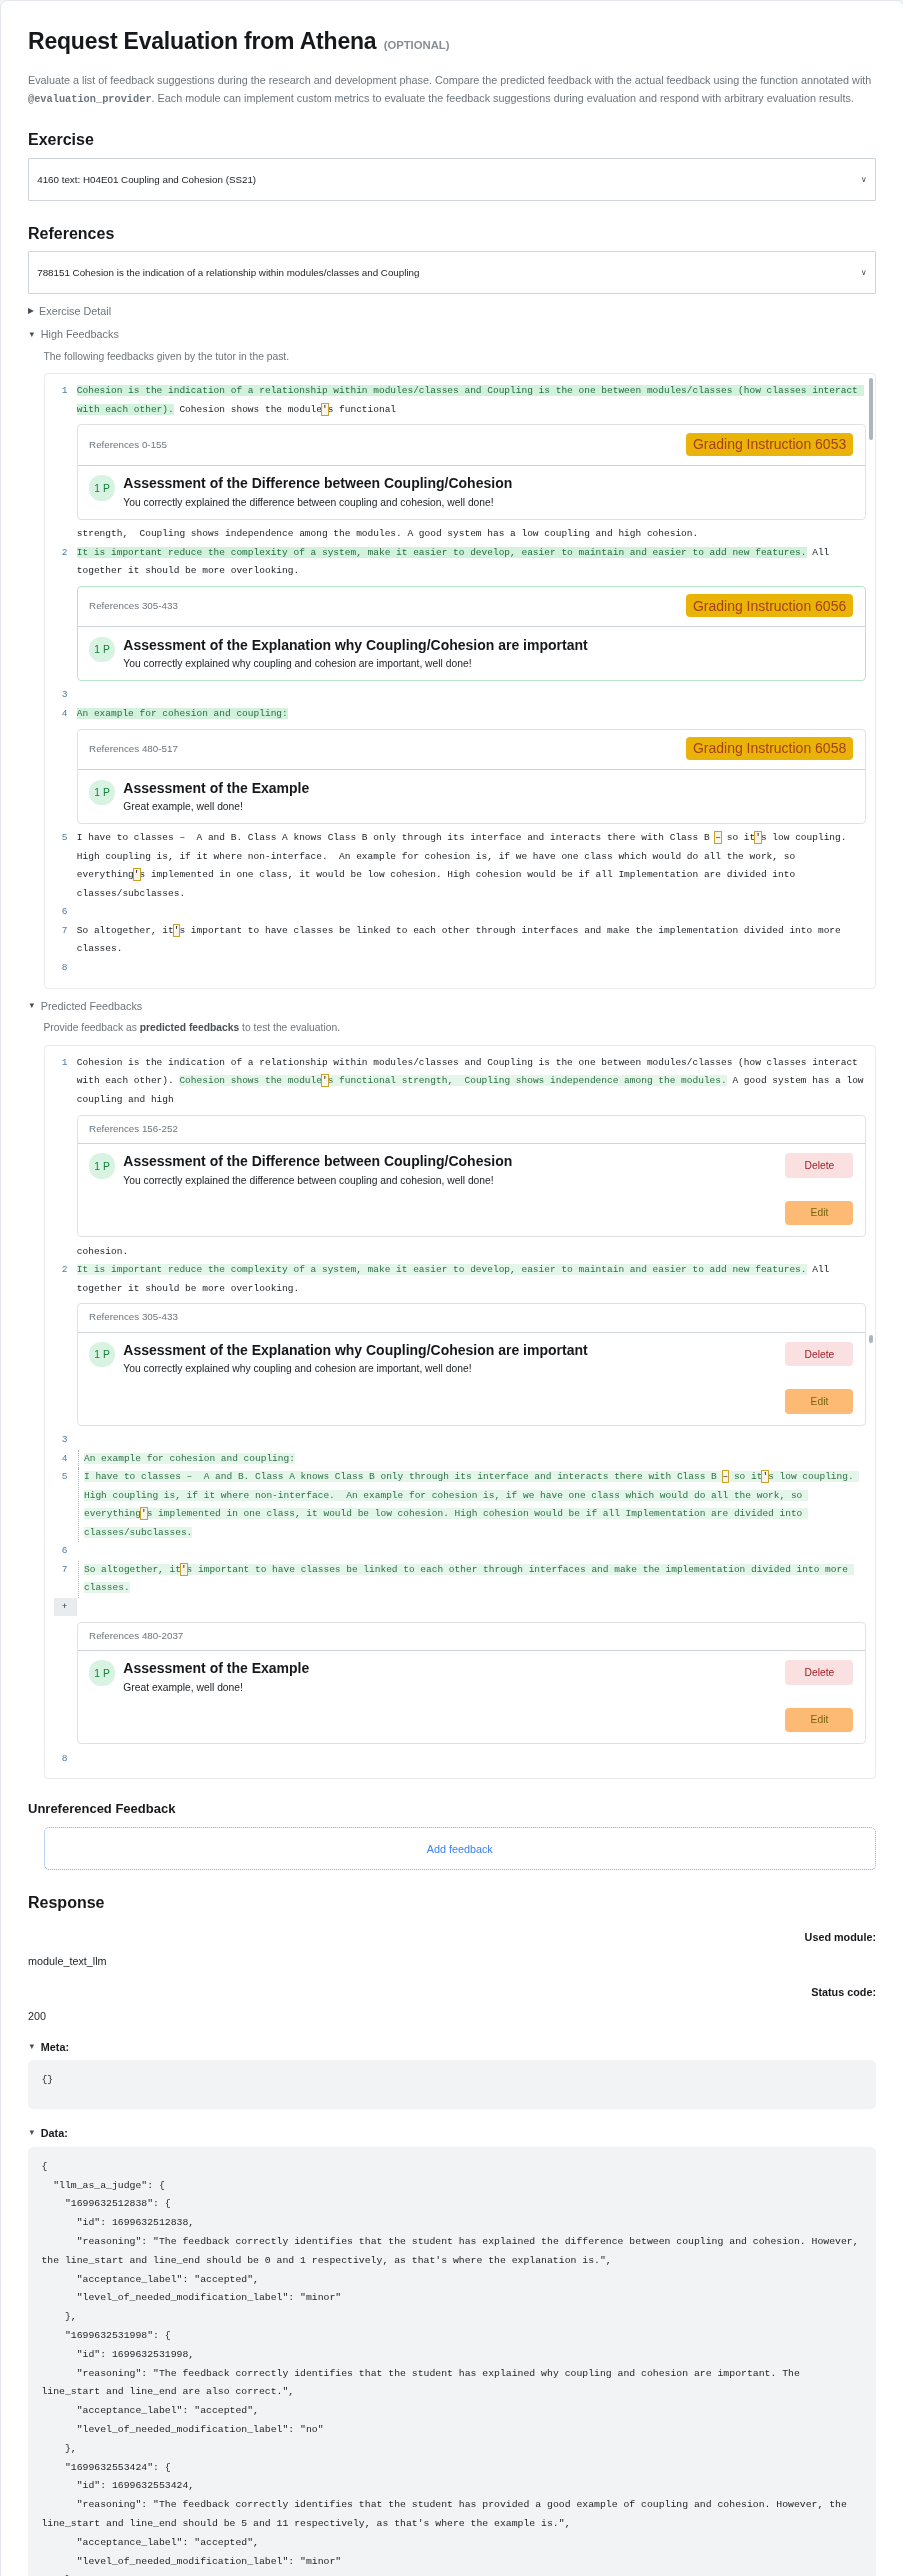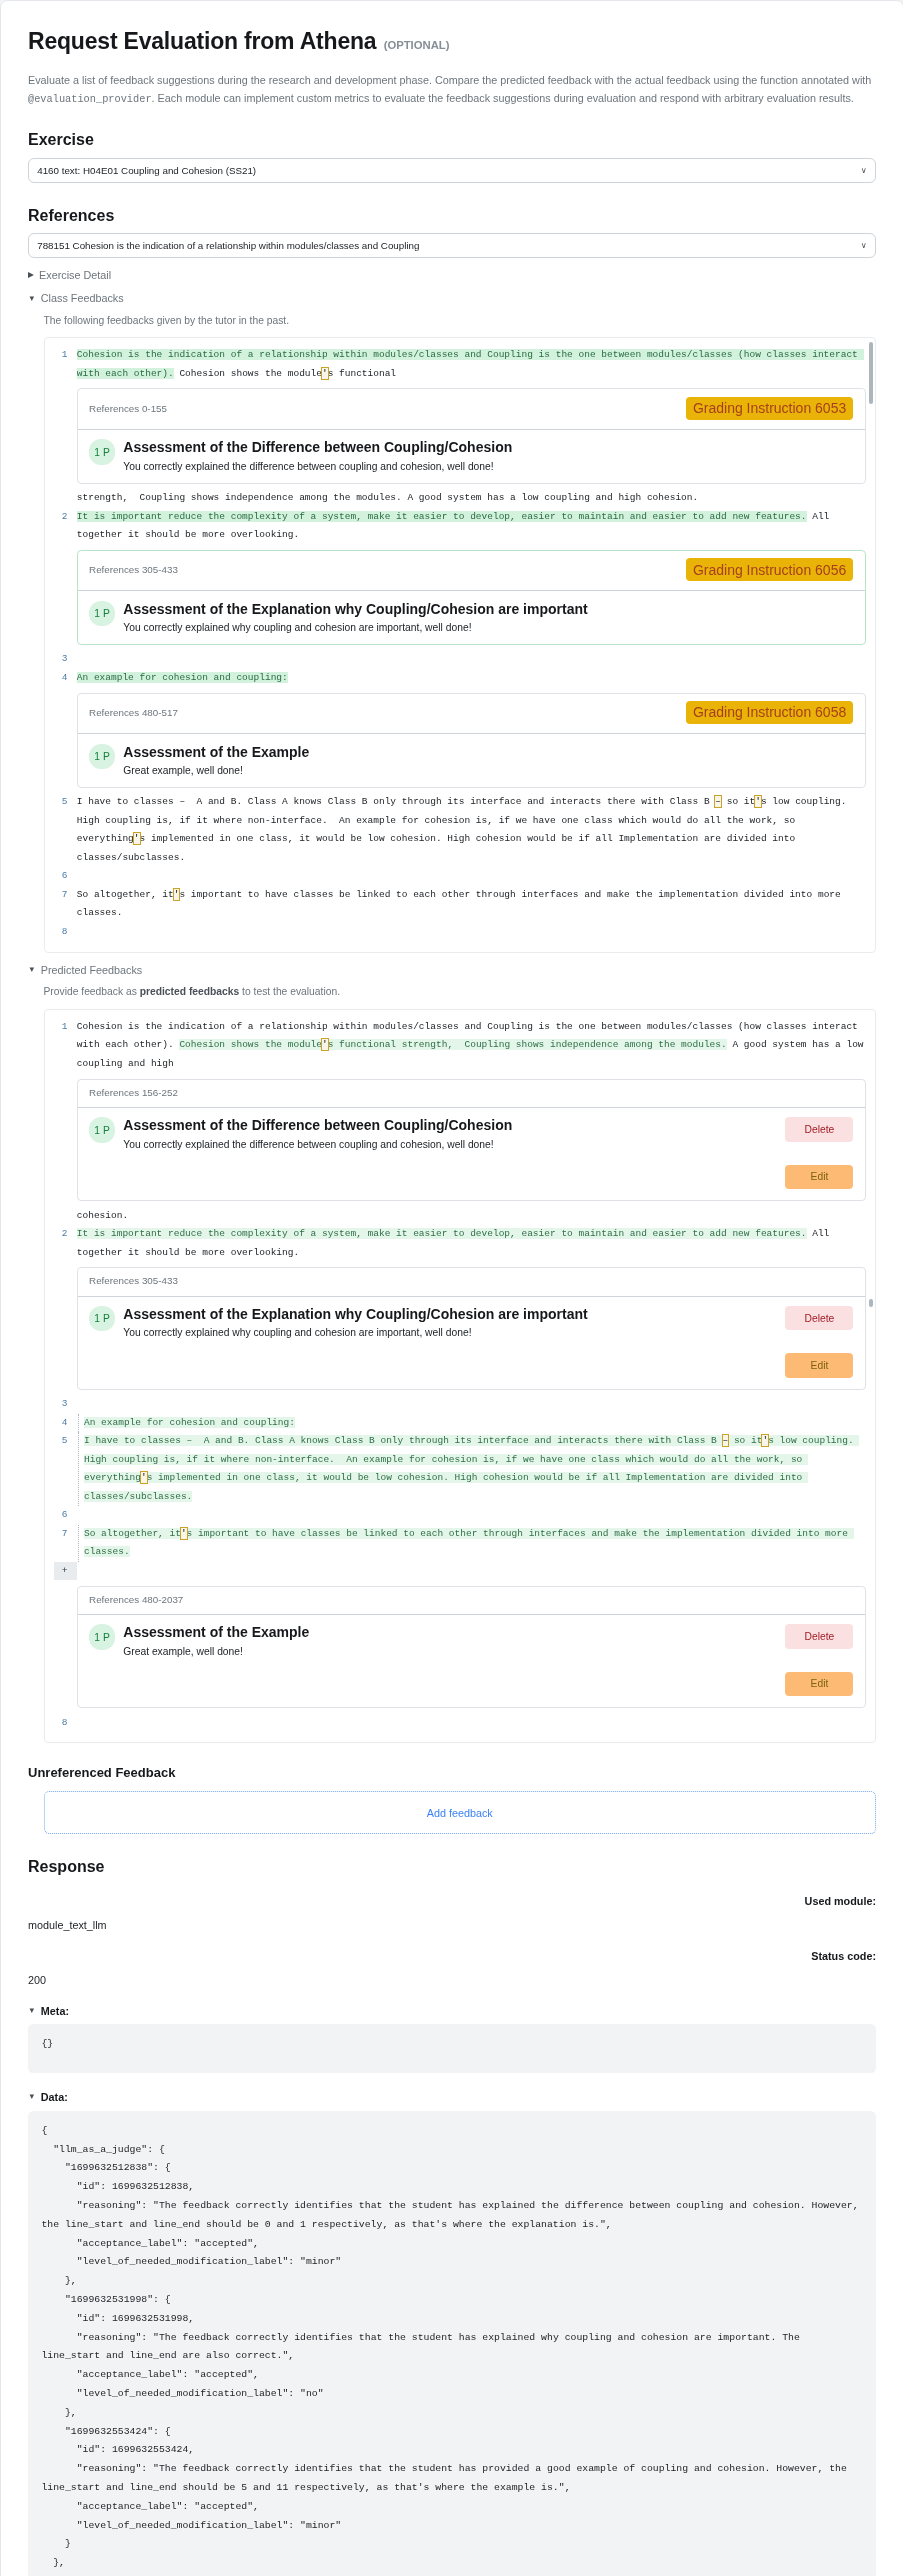--- a/index.html
+++ b/index.html
@@ -26,7 +26,7 @@
   p.intro {
     font-size:10.8px; line-height:1.62; color:#6c757d; margin:17.5px 0 0 0; max-width:845px;
   }
-  p.intro code { font-family:"Liberation Mono", monospace; font-size:10.3px; color:#6c757d; }
+  p.intro code { font-family:"Liberation Mono", monospace; font-size:10.3px; color:#6c757d;font-weight:bold; }
 
   h2.section { font-size:16px; font-weight:700; margin:24px 0 8.2px 0; color:#16181b; }
   h3.sub { font-size:13px; font-weight:700; margin:21.6px 0 8.2px 0; color:#16181b; }

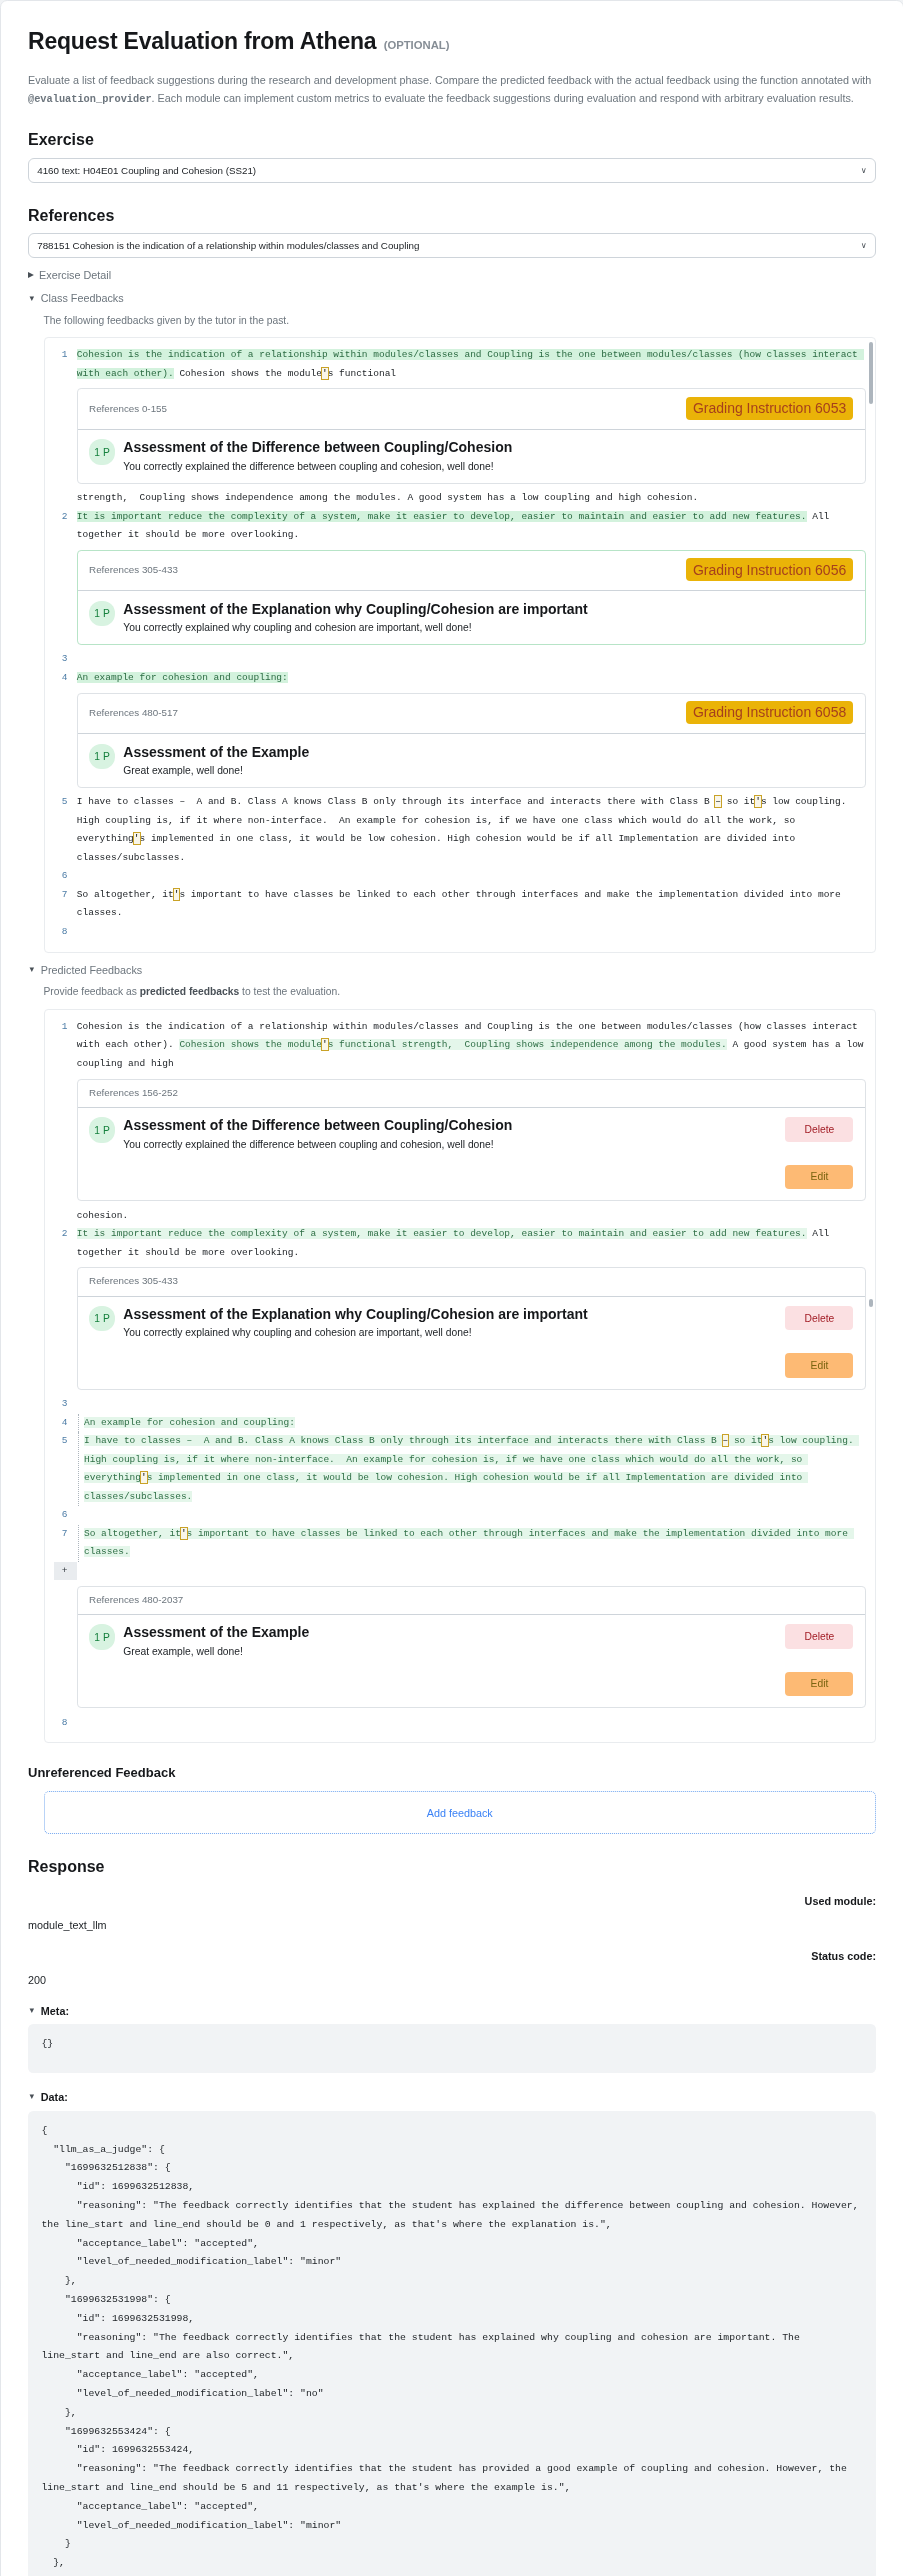--- a/index.html
+++ b/index.html
@@ -32,7 +32,7 @@
   h3.sub { font-size:13px; font-weight:700; margin:21.6px 0 8.2px 0; color:#16181b; }
 
   .select-box {
-    width:100%; height:25px; border:0.5px solid #ced4da; border-radius:6px;
+    width:100%; height:43px; border:0.5px solid #ced4da; border-radius:1px;
     background:#fff; display:flex; align-items:center; justify-content:space-between;
     padding:0 8.2px; font-size:9.8px; color:#212529; cursor:pointer;
   }

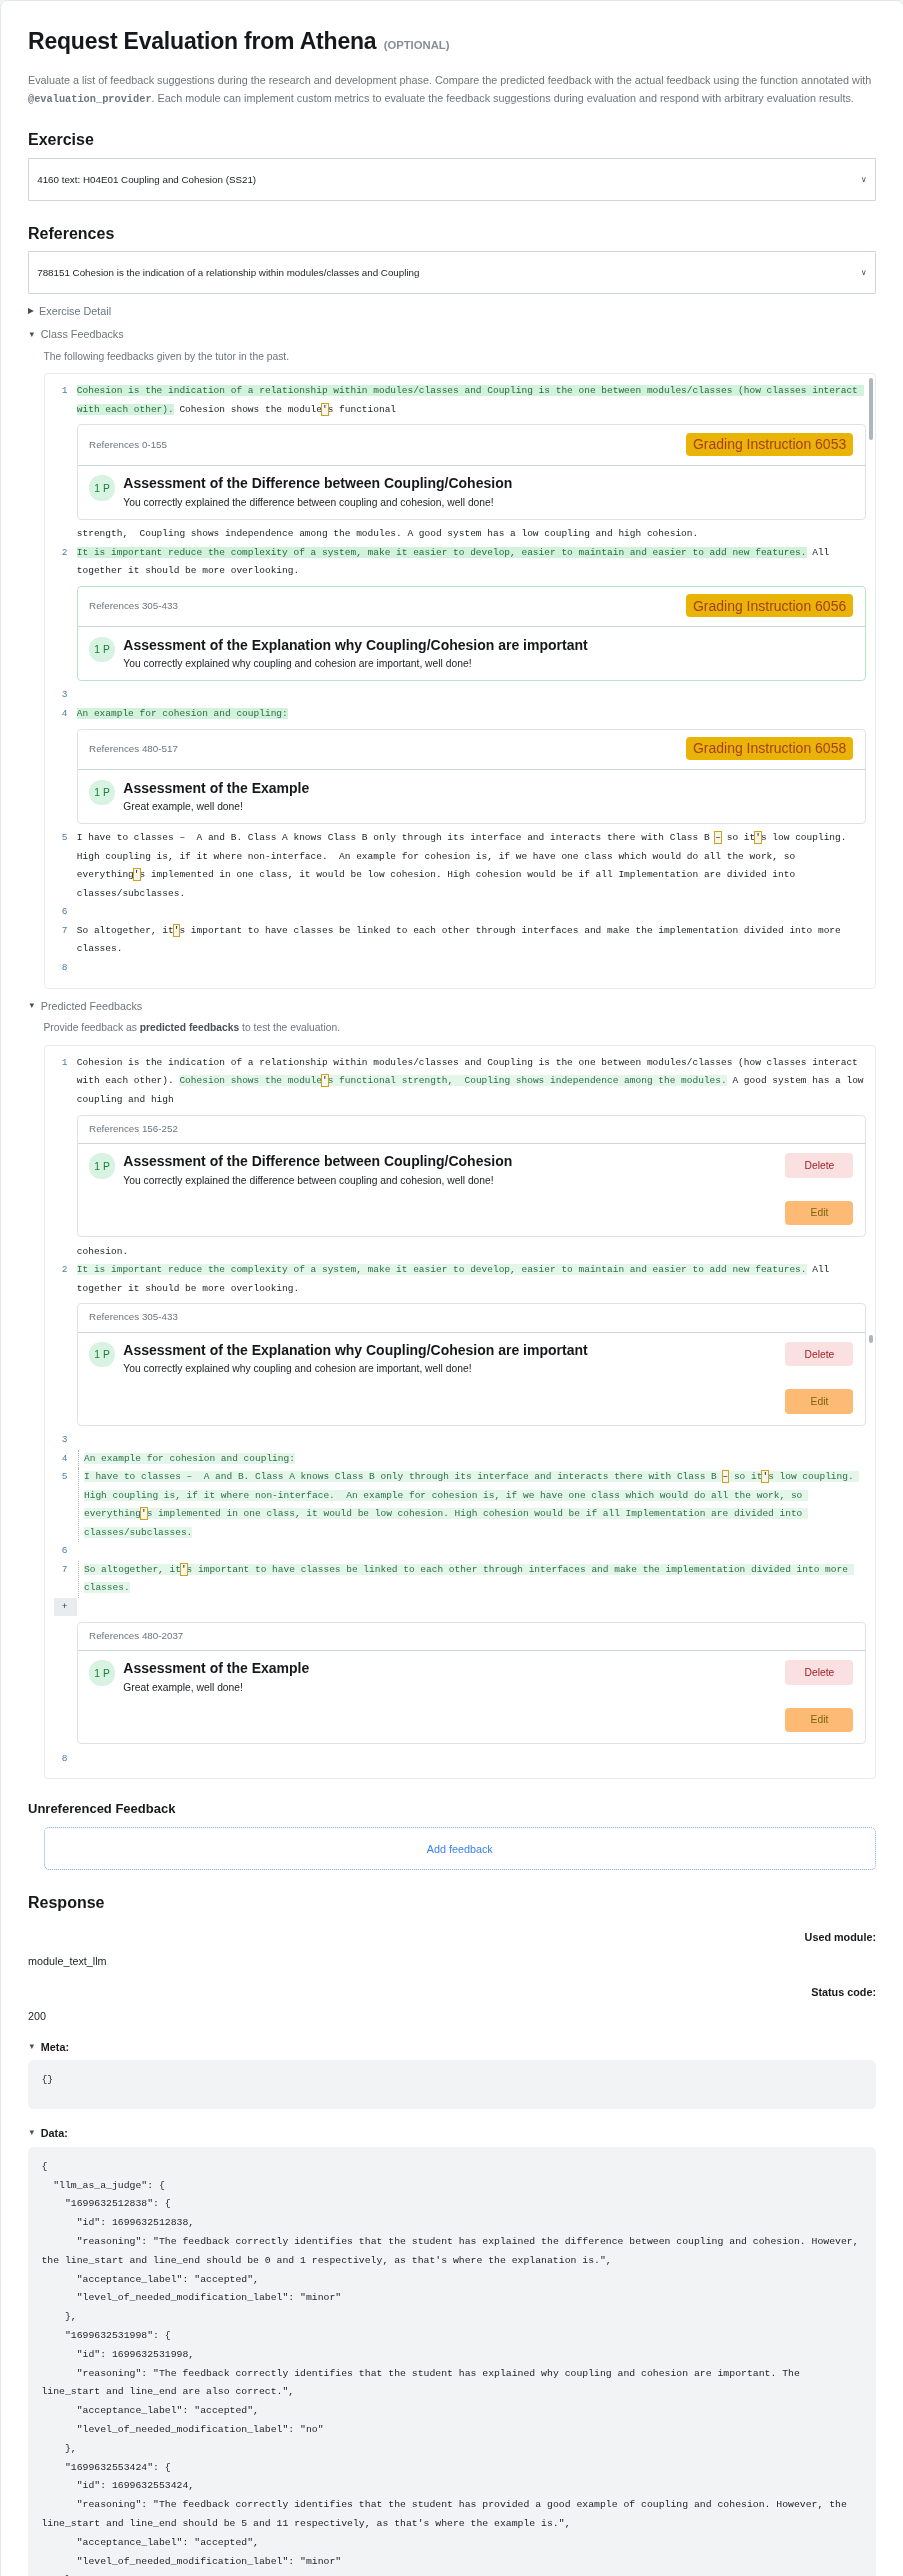--- a/index.html
+++ b/index.html
@@ -144,7 +144,7 @@
 
   <div class="disclosure">
     <span class="tri">▼</span>
-    <span>Class Feedbacks</span>
+    <span>High Feedbacks</span>
   </div>
   <div class="hint">The following feedbacks given by the tutor in the past.</div>
 

